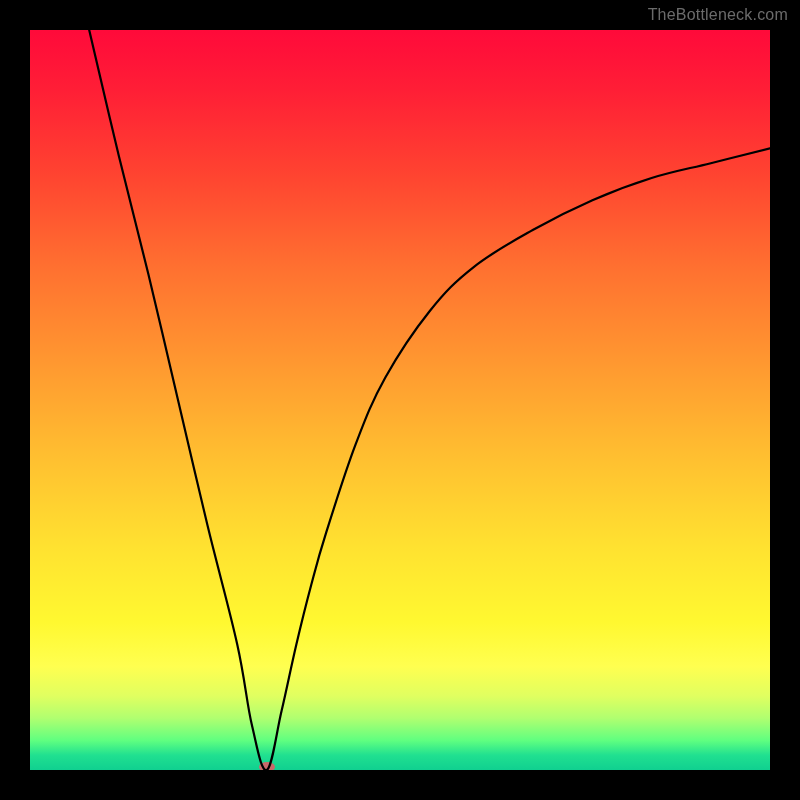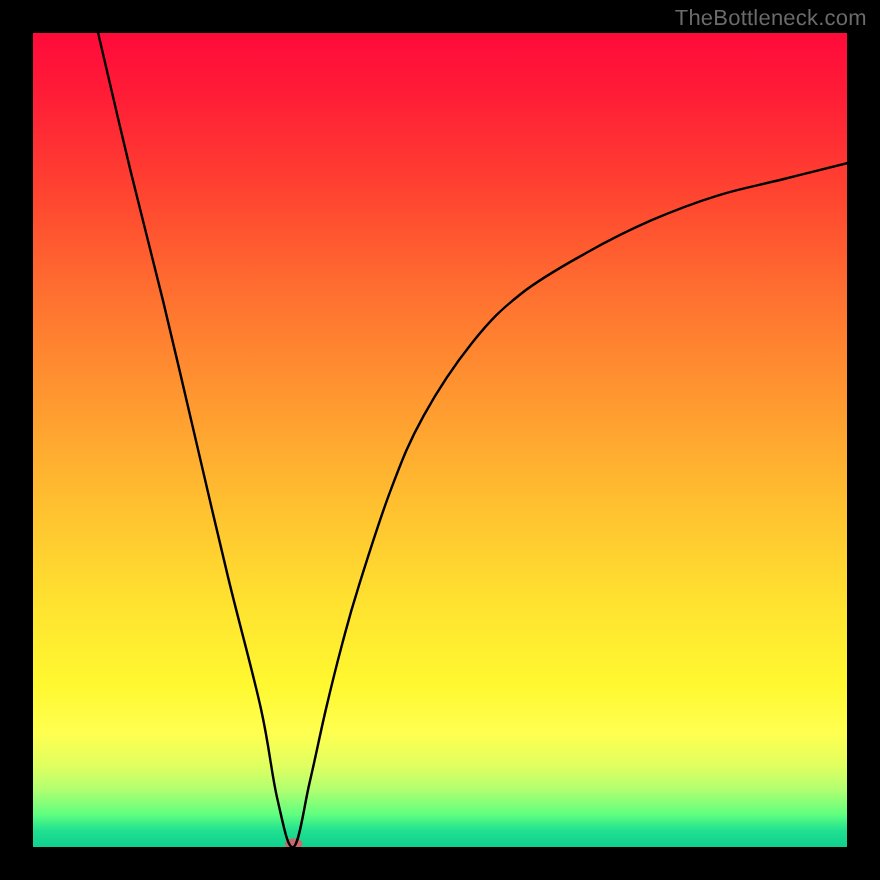--- a/index.html
+++ b/index.html
@@ -56,7 +56,7 @@
     top: 6px;
     right: 12px;
     color: #6b6b6b;
-    font-size: 20px;
+    font-size: 16px;
     font-weight: 500;
     letter-spacing: 0.2px;
     z-index: 10;

